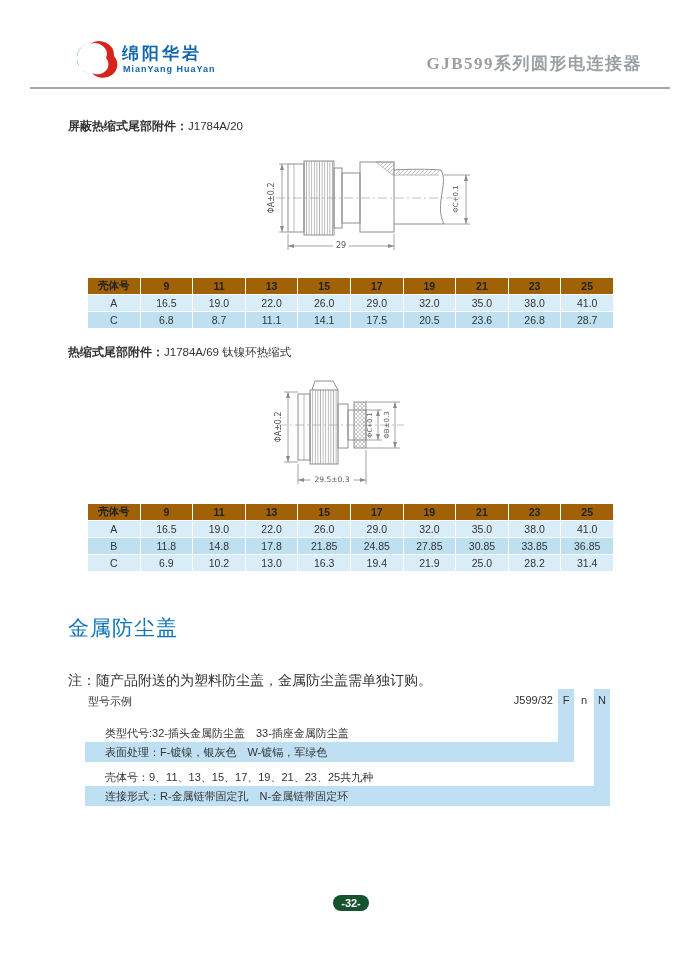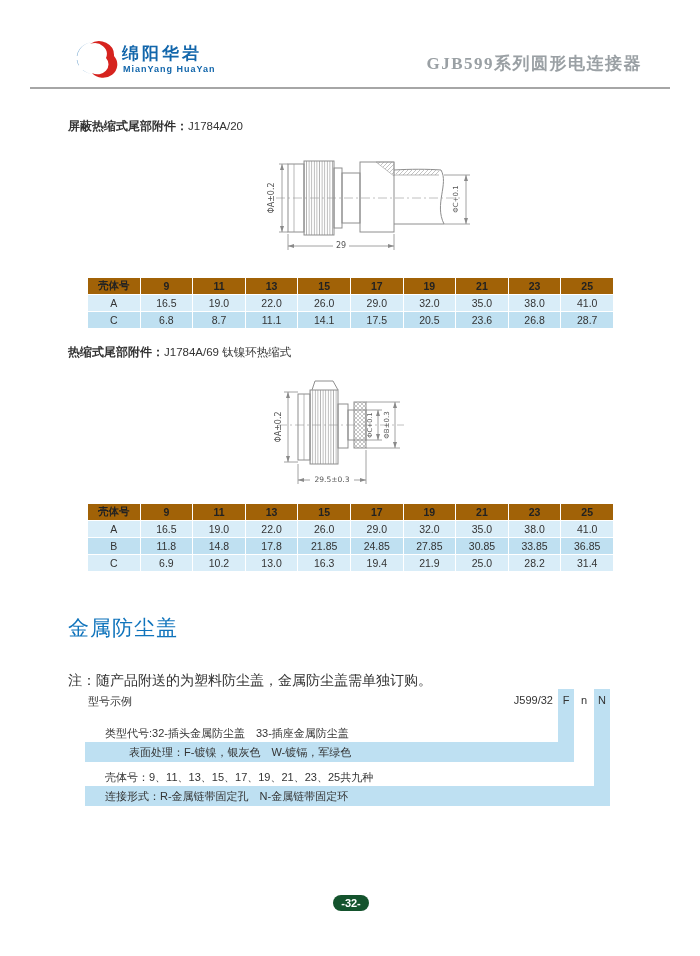--- a/index.html
+++ b/index.html
@@ -268,7 +268,7 @@
   <div class="abs code-letter" style="left:594px;">N</div>
 
   <div class="abs model-row" style="top:723px;">类型代号:32-插头金属防尘盖　33-插座金属防尘盖</div>
-  <div class="abs model-row" style="top:742px;margin-left:24px;">表面处理：F-镀镍，银灰色　W-镀镉，军绿色</div>
+  <div class="abs model-row" style="top:742px;">表面处理：F-镀镍，银灰色　W-镀镉，军绿色</div>
   <div class="abs model-row" style="top:767px;">壳体号：9、11、13、15、17、19、21、23、25共九种</div>
   <div class="abs model-row" style="top:786px;">连接形式：R-金属链带固定孔　N-金属链带固定环</div>
 

